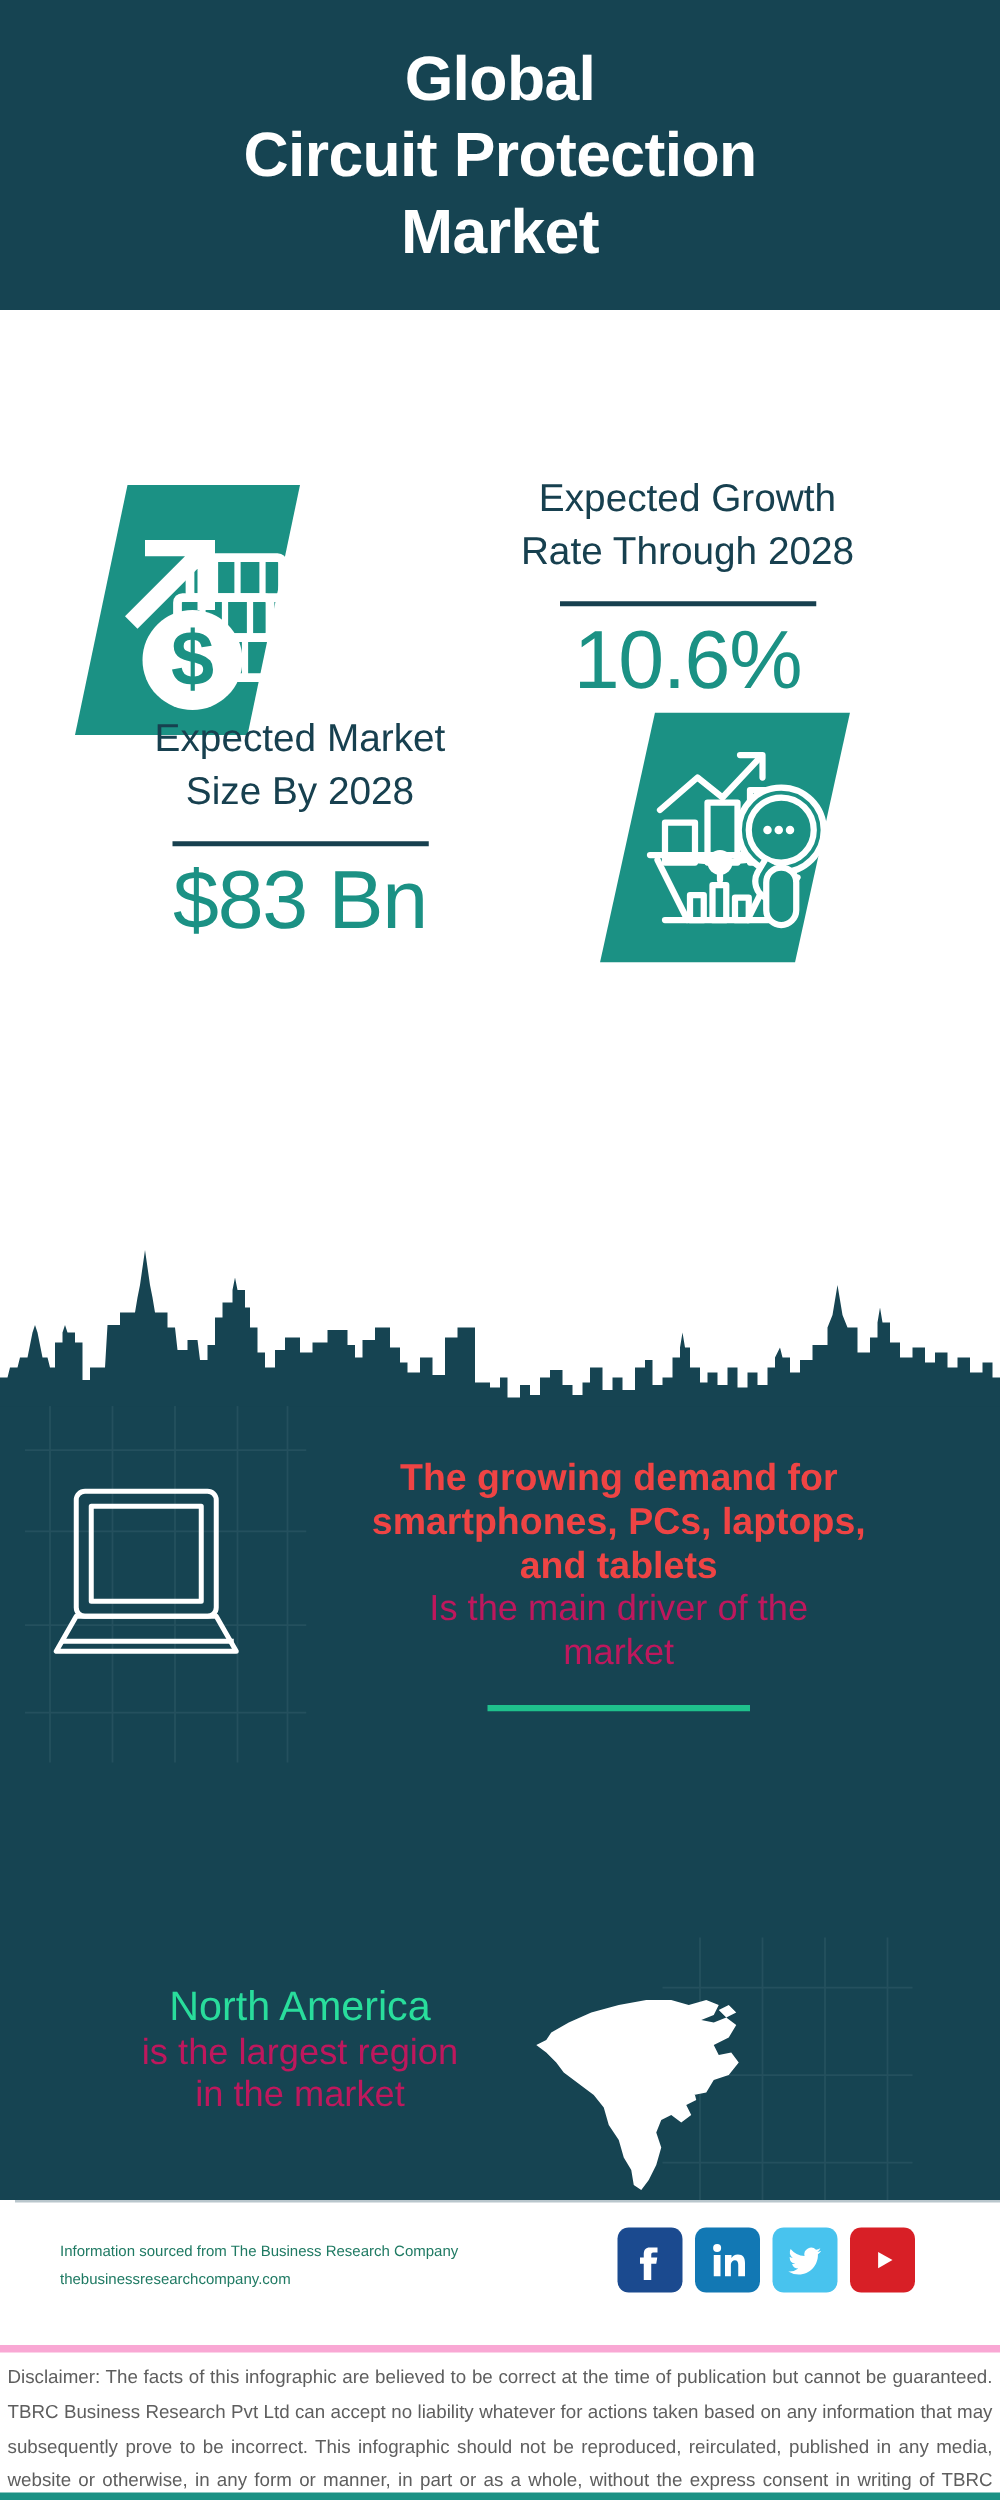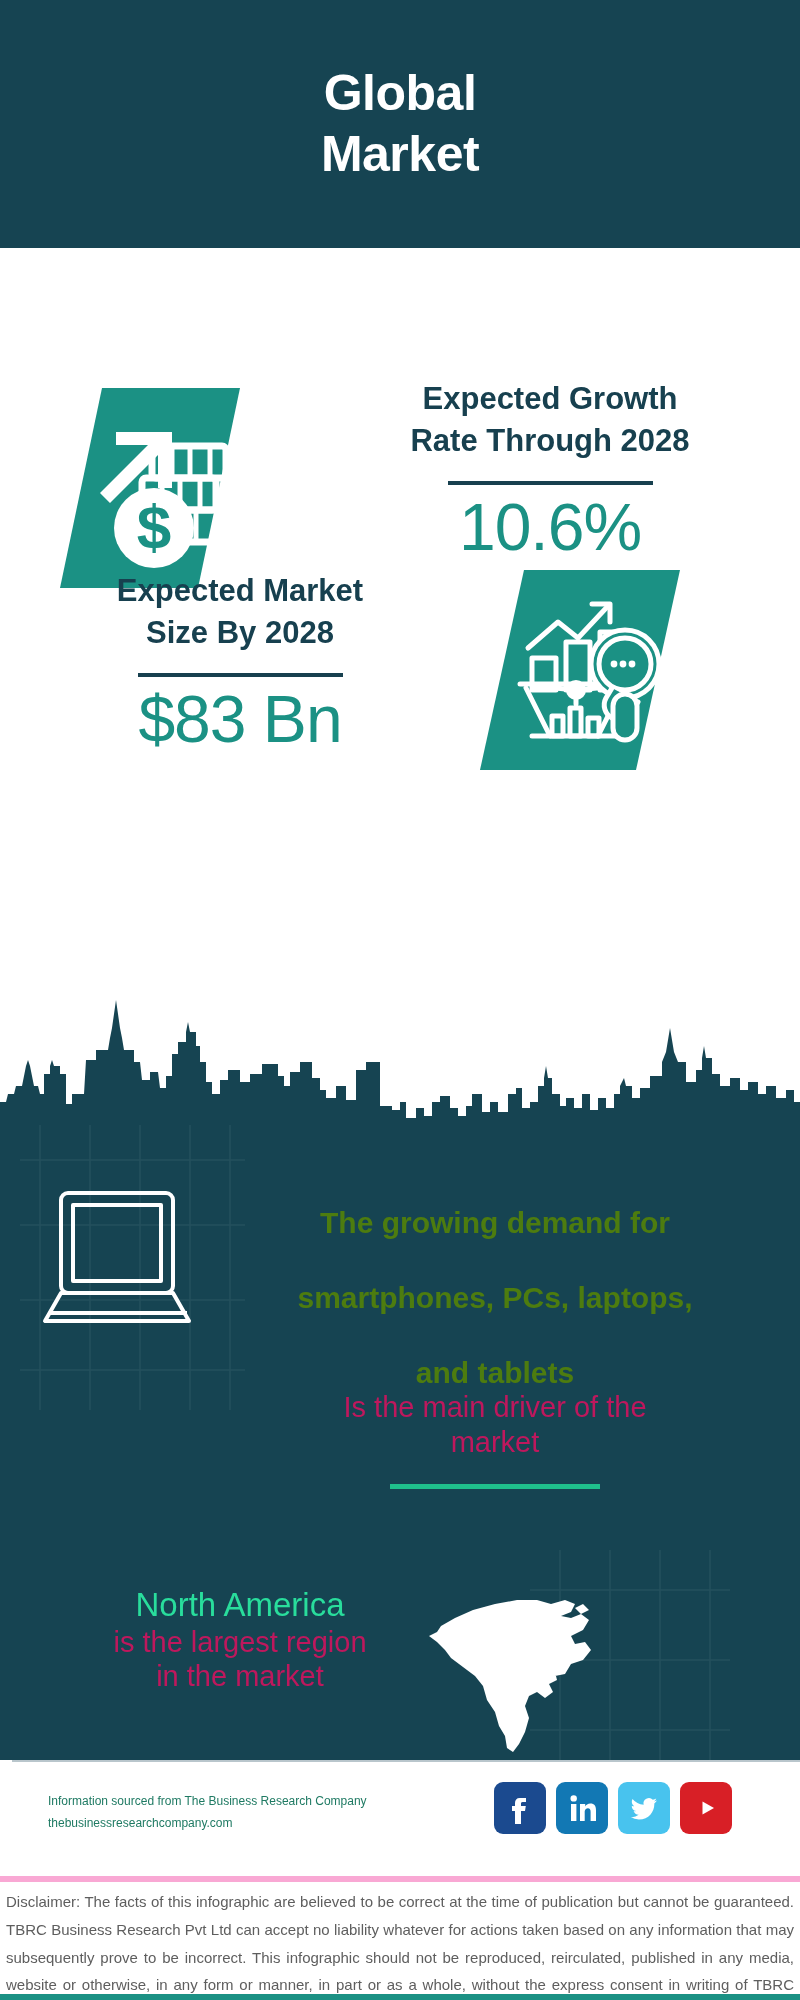--- a/index.html
+++ b/index.html
@@ -213,6 +213,7 @@
   <div class="header">
     <h1>
       <div>Global</div>
+      <div class="line2">Circuit Protection</div>
       <div>Market</div>
     </h1>
   </div>

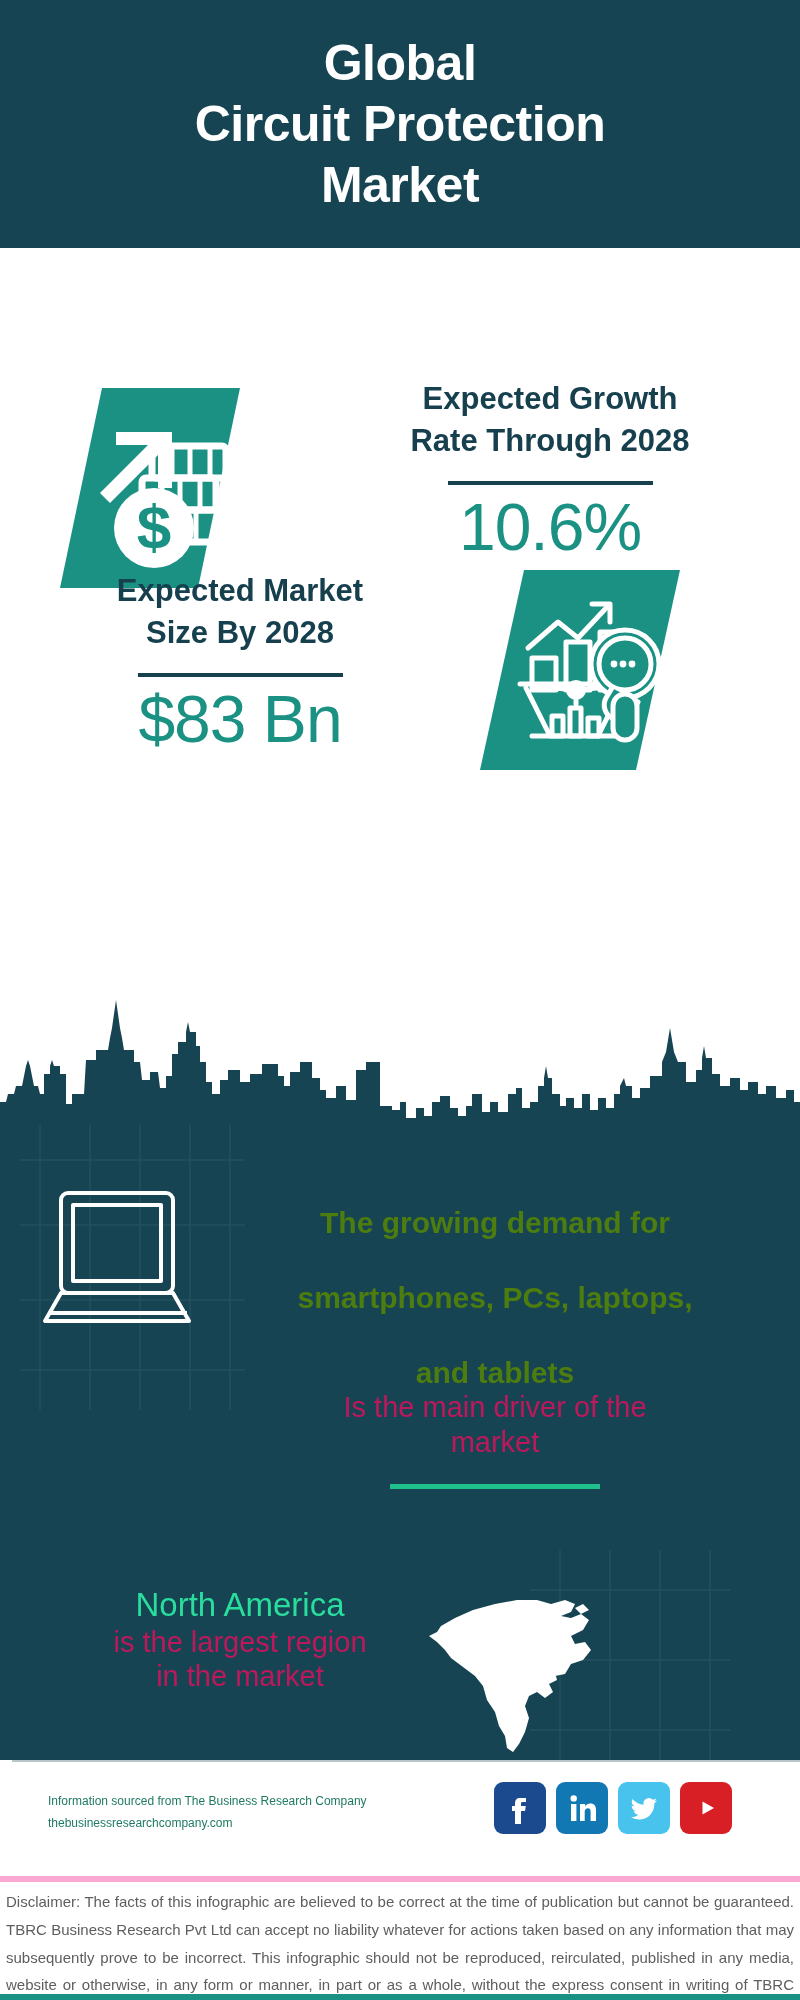--- a/index.html
+++ b/index.html
@@ -58,7 +58,7 @@
   .label-dark {
     color: #17404f;
     font-size: 31px;
-    font-weight: bold;
+    font-weight: normal;
     line-height: 1.37;
   }
   .rule-dark {

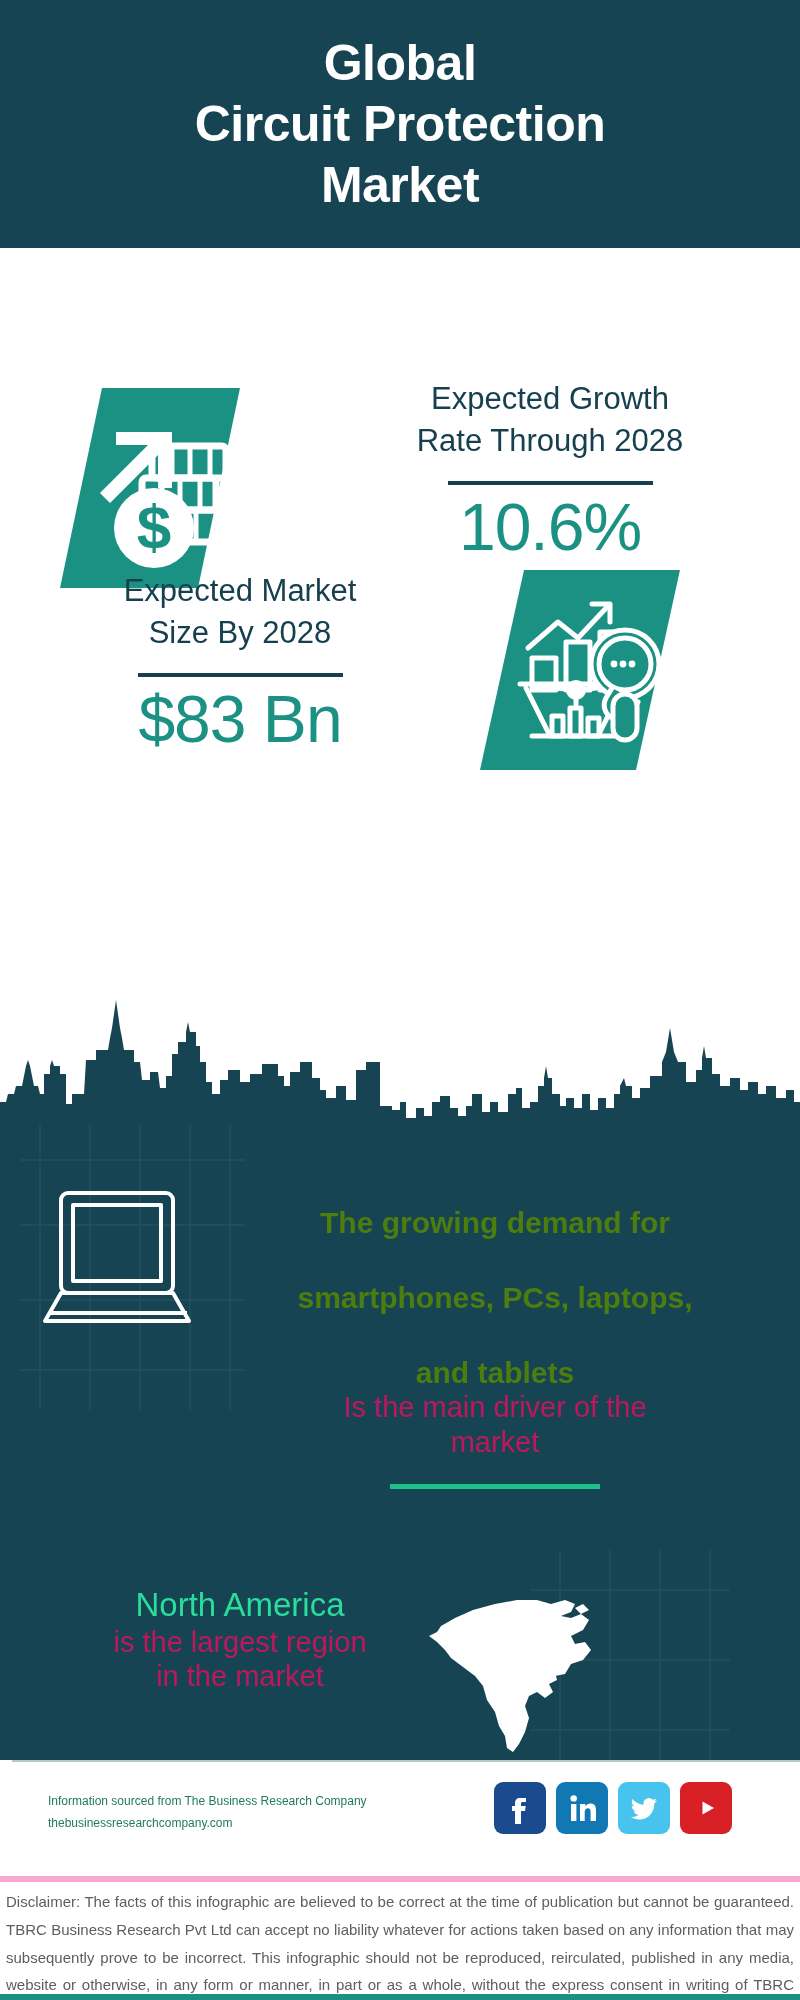--- a/index.html
+++ b/index.html
@@ -116,11 +116,10 @@
     text-align: center;
   }
   .accent-green {
-    color: #4d7c0f;
+    color: #ef4444;
     font-size: 30px;
     font-weight: bold;
     line-height: 1.17;
-    margin-top: 40px;
   }
   .white-txt {
     color: #be185d;

